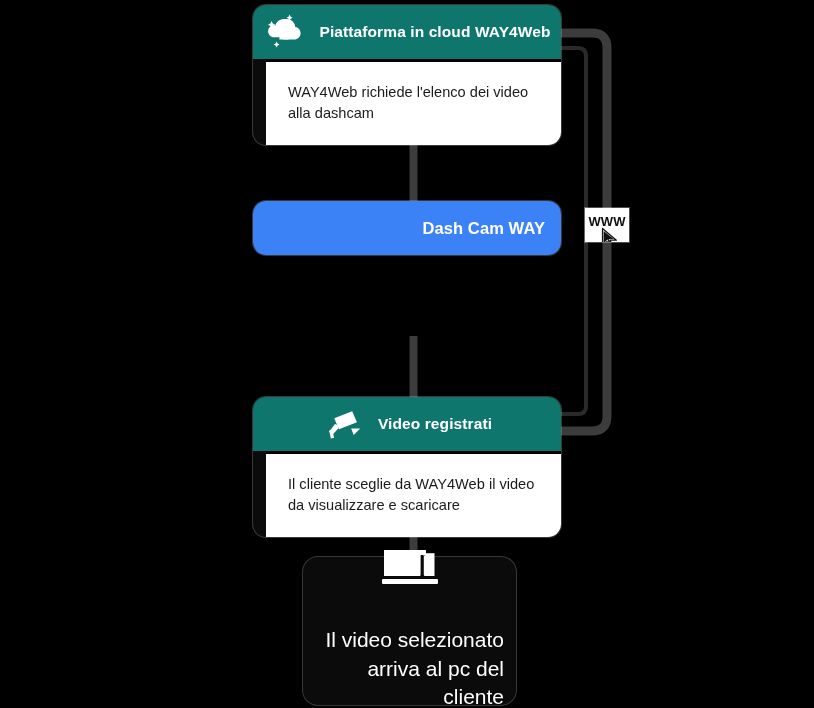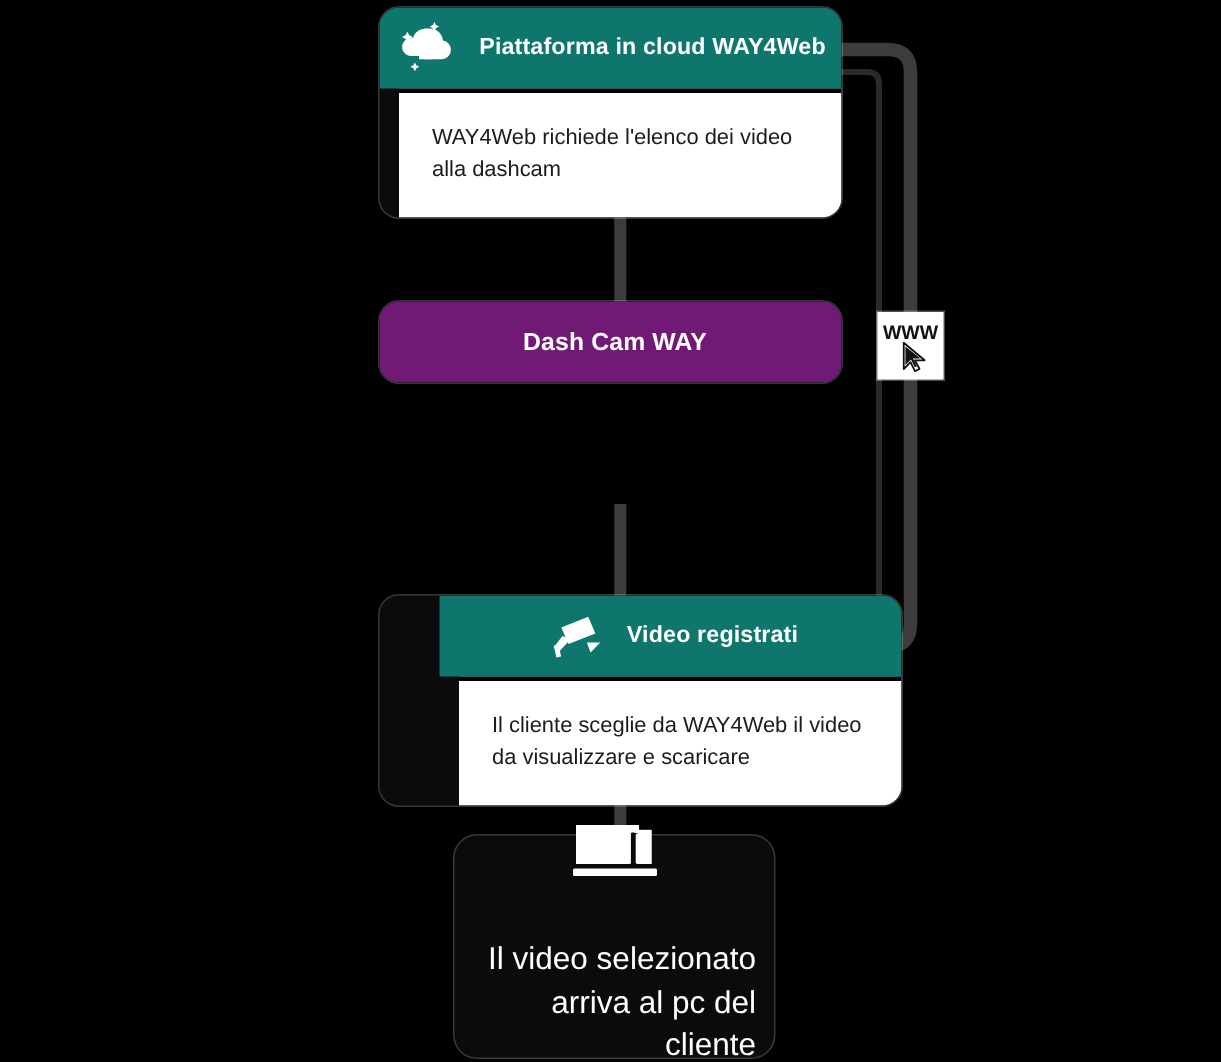--- a/index.html
+++ b/index.html
@@ -52,7 +52,7 @@
     position: relative;
   }
   .card-header.purple { background: #0f766e; }
-  .card-header.dark   { background: #701a75; justify-content: center; padding-left: 22px; }
+  .card-header.dark   { background: #3b82f6; justify-content: flex-end; padding-left: 22px; }
 
   .card-header .title {
     color: #ffffff;

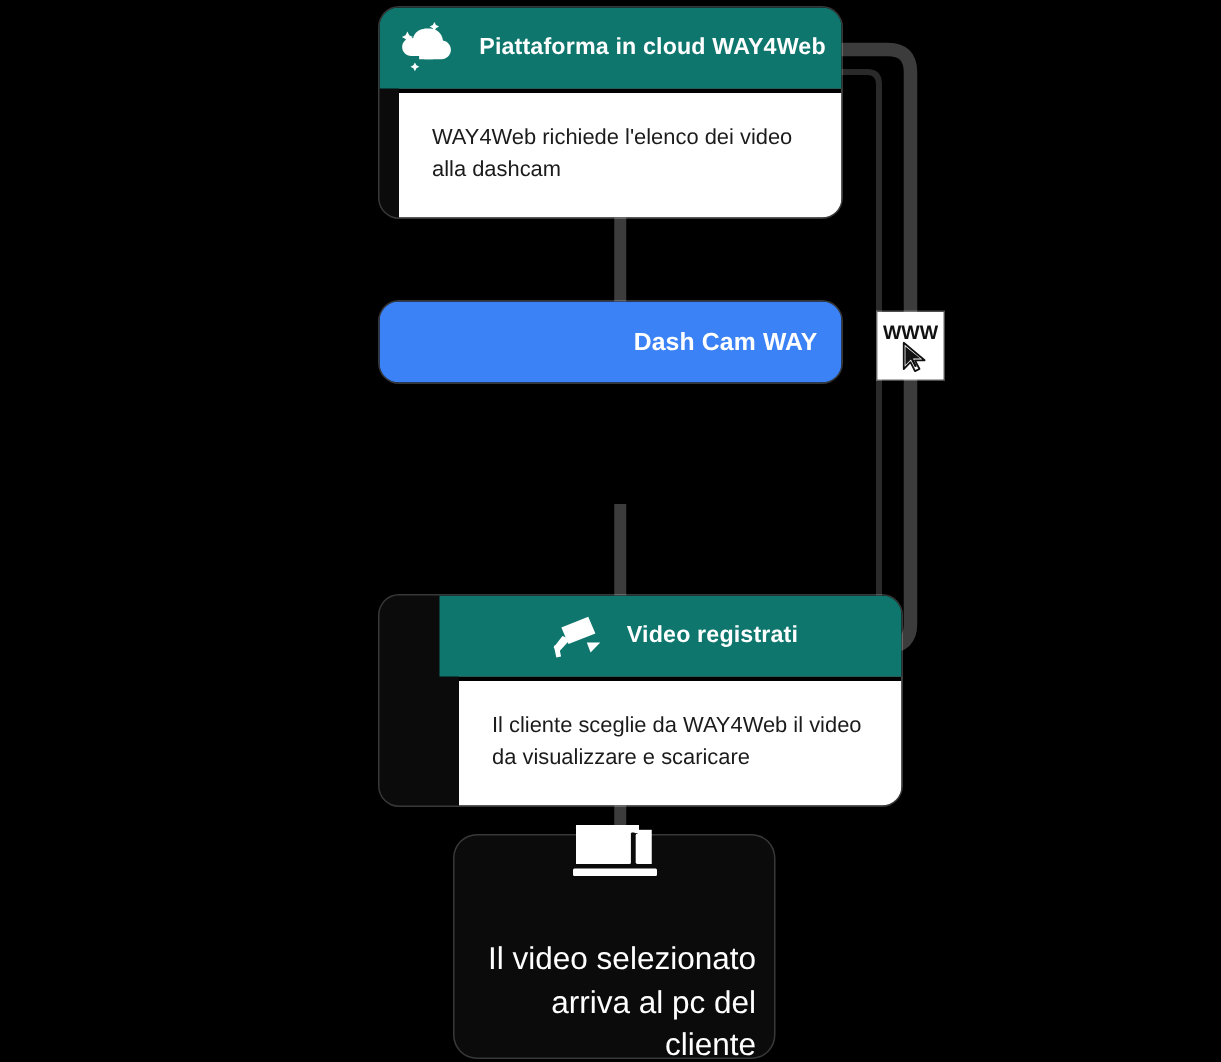--- a/index.html
+++ b/index.html
@@ -132,7 +132,7 @@
     left: 585px;
     top: 208px;
     width: 44px;
-    height: 45px;
+    height: 34px;
     background: #ffffff;
     box-shadow: 0 0 0 1px rgba(255,255,255,0.3);
     display: flex;

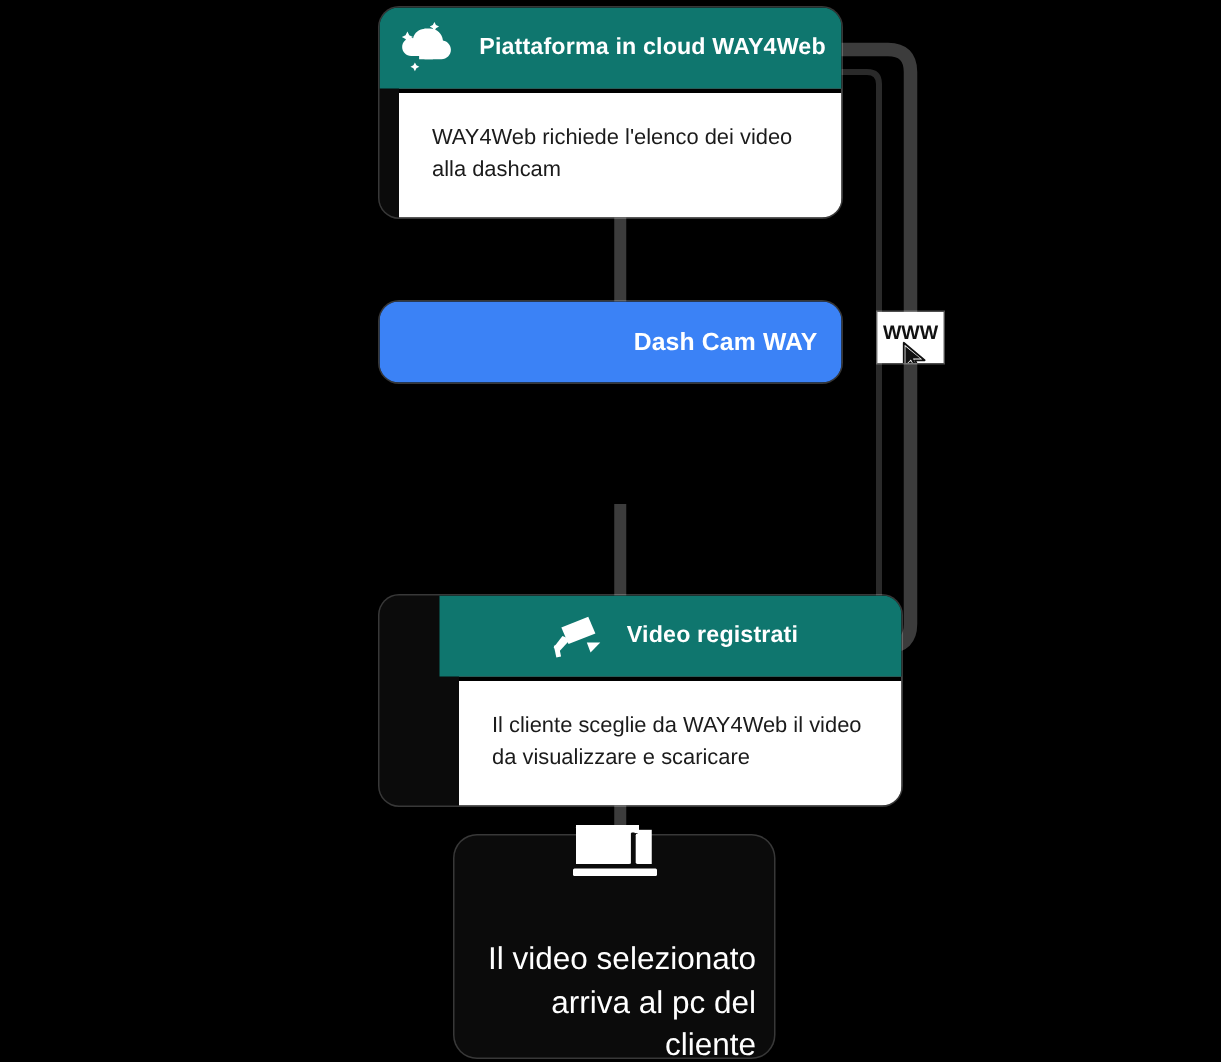--- a/index.html
+++ b/index.html
@@ -90,7 +90,7 @@
   
   #card-cloud   { left: 253px; top: 5px;   width: 308px; }
   #card-dashcam { left: 253px; top: 201px; width: 308px; }
-  #card-video   { left: 253px; top: 397px; width: 308px; padding-left: 40px; }
+  #card-video   { left: 253px; top: 397px; width: 308px; }
 
   
   #card-client {

